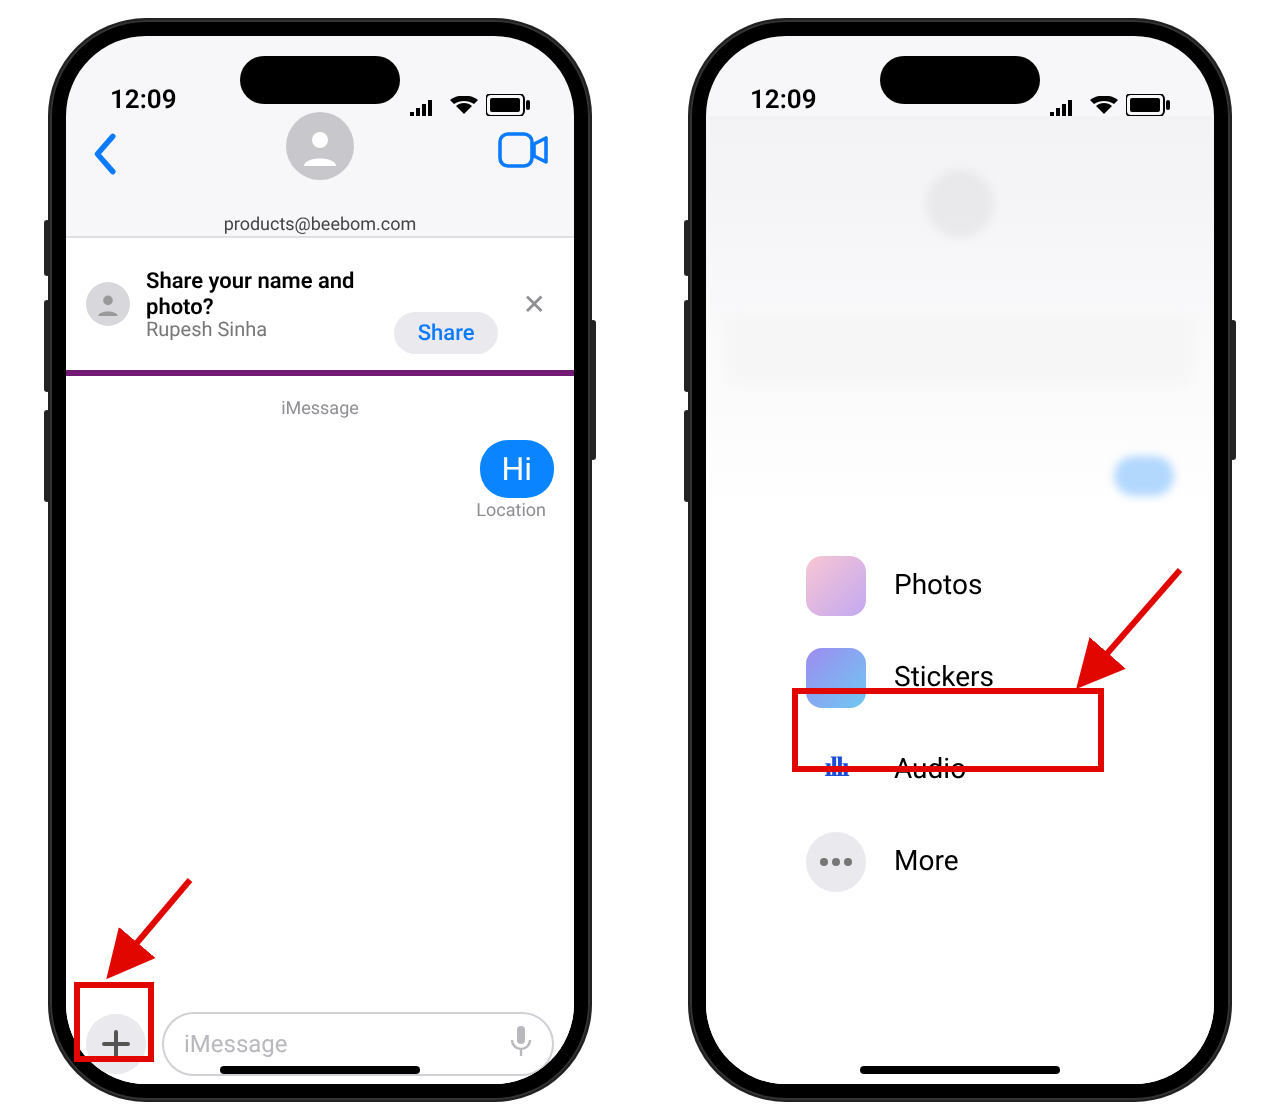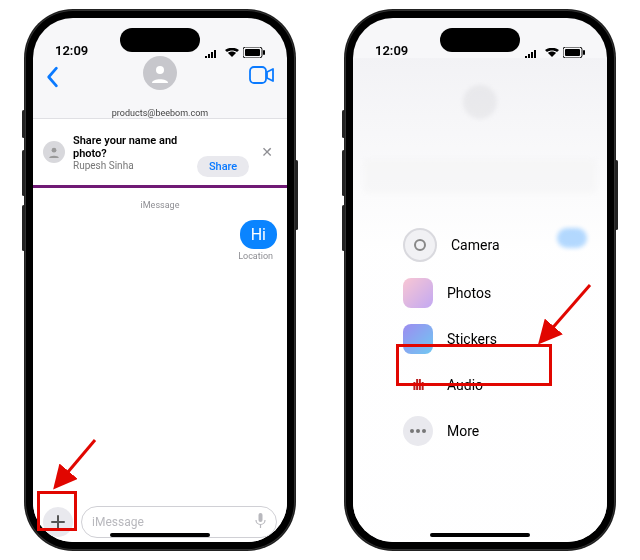--- a/index.html
+++ b/index.html
@@ -264,14 +264,6 @@
 
     <div class="menu">
       <div class="menu-item">
-        <div class="menu-icon ic-camera">
-          <svg width="14" height="14" viewBox="0 0 14 14">
-              <circle cx="7" cy="7" r="5" fill="none" stroke="#888" stroke-width="2"></circle>
-            </svg>
-        </div>
-        <span>Camera</span>
-      </div>
-      <div class="menu-item">
         <div class="menu-icon ic-photos"></div>
         <span>Photos</span>
       </div>

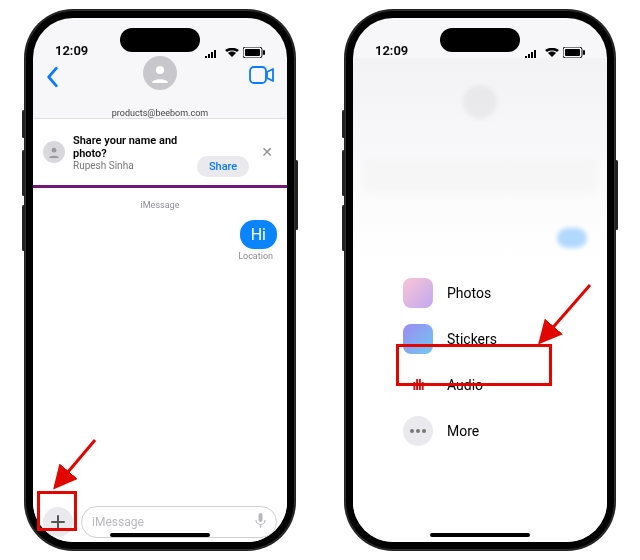--- a/index.html
+++ b/index.html
@@ -135,7 +135,7 @@
   .ic-camera { background:#f1f1f4; border:2px solid #d9d9de; }
   .ic-photos { background:linear-gradient(135deg,#f9c6d3,#c2a8f2); border-radius:8px;}
   .ic-stickers { background:linear-gradient(135deg,#9d8cf0,#6fc8f2); border-radius:8px;}
-  .ic-audio { color:#b91c1c; font-weight:bold; letter-spacing:-1px;}
+  .ic-audio { color:#1d4ed8; font-weight:bold; letter-spacing:-1px;font-family:Liberation Serif, serif;}
   .ic-location { background:#e6f4ea; }
   .ic-more { background:#e9e9ee; color:#555; }
   .red-box { border:3px solid #e10600; position:absolute; }

